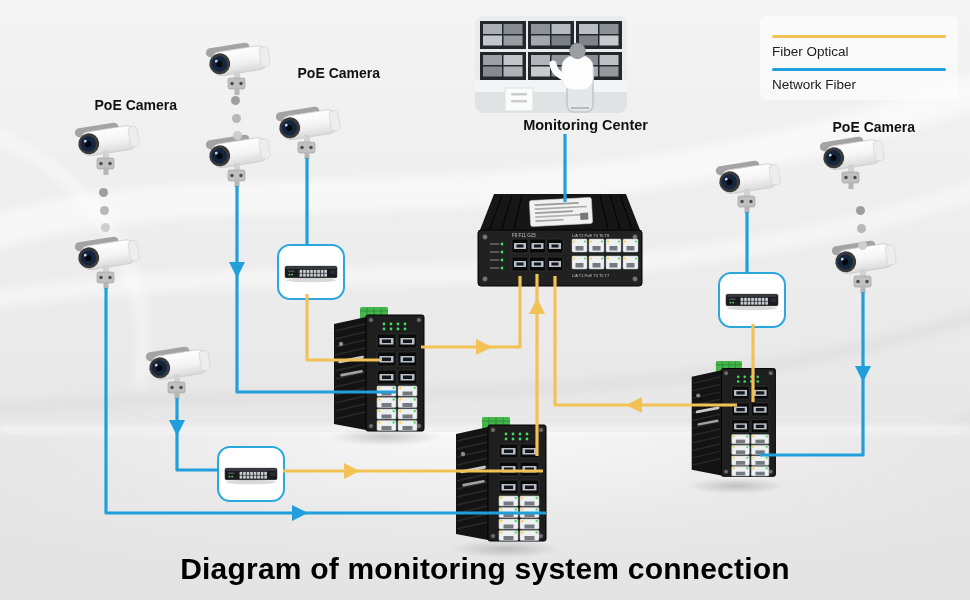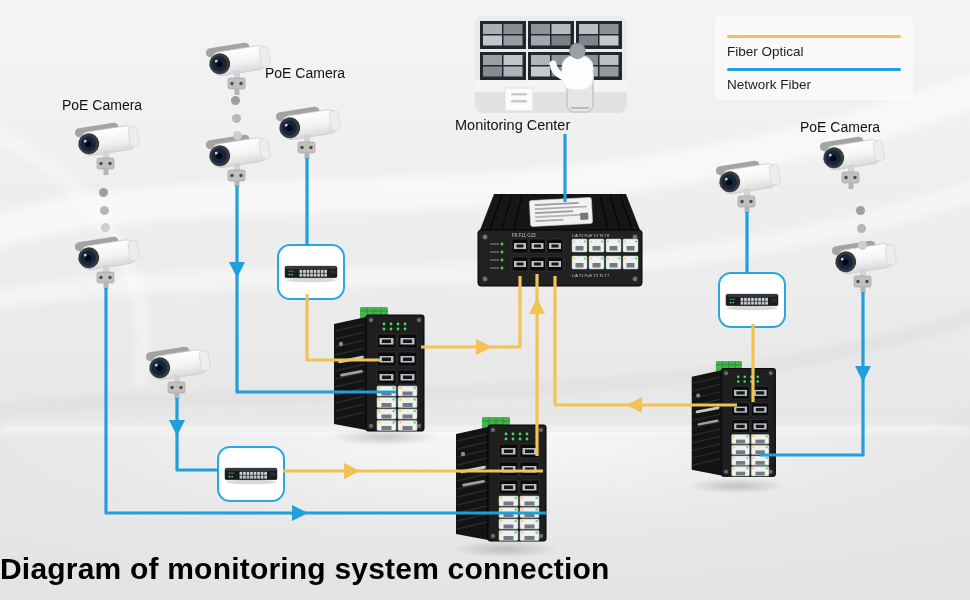--- a/index.html
+++ b/index.html
@@ -19,7 +19,7 @@
   .label{z-index:8;color:#111;font-weight:normal;font-size:14px;text-align:left;white-space:nowrap;}
   #lines{left:0;top:0;z-index:12;pointer-events:none;}
   
-  #legend{left:715px;top:16px;width:198px;height:84px;z-index:8;
+  #legend{left:760px;top:16px;width:198px;height:84px;z-index:8;
           background:rgba(255,255,255,.55);border-radius:6px;}
   #legend .swatch{position:absolute;left:12px;width:174px;height:3.4px;border-radius:2px;}
   #legend .ltxt{position:absolute;left:12px;font-size:13.5px;color:#1c1c1c;white-space:nowrap;}

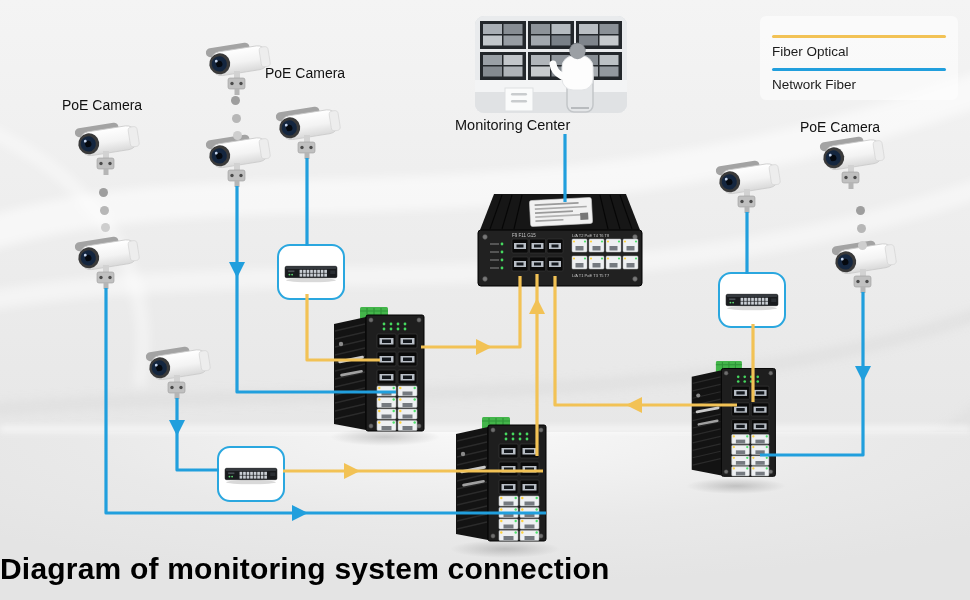--- a/index.html
+++ b/index.html
@@ -16,7 +16,7 @@
   
   .device{z-index:5;}
   .shadow{z-index:4;background:radial-gradient(ellipse closest-side,rgba(0,0,0,.18),rgba(0,0,0,0));}
-  .label{z-index:8;color:#111;font-weight:normal;font-size:14px;text-align:left;white-space:nowrap;}
+  .label{z-index:8;color:#111;font-weight:bold;font-size:14px;text-align:right;white-space:nowrap;}
   #lines{left:0;top:0;z-index:12;pointer-events:none;}
   
   #legend{left:760px;top:16px;width:198px;height:84px;z-index:8;

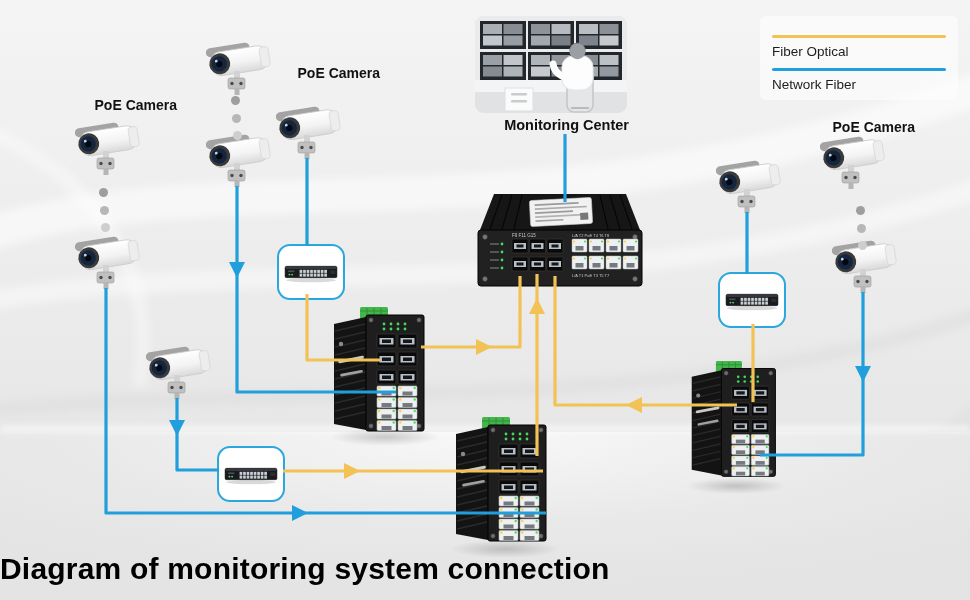--- a/index.html
+++ b/index.html
@@ -26,7 +26,7 @@
   
   #mc{left:475px;top:16px;width:152px;height:97px;border-radius:9px;overflow:hidden;
       background:#e9ebed;box-shadow:0 0 0 1px #dcdee0 inset;}
-  #mc-label{left:455px;top:117px;width:174px;font-size:14.5px;z-index:8;}
+  #mc-label{left:474px;top:117px;width:174px;font-size:14.5px;z-index:8;}
   
   #poe-left{left:62px;top:97px;width:115px;}
   #poe-mid{left:265px;top:65px;width:115px;}

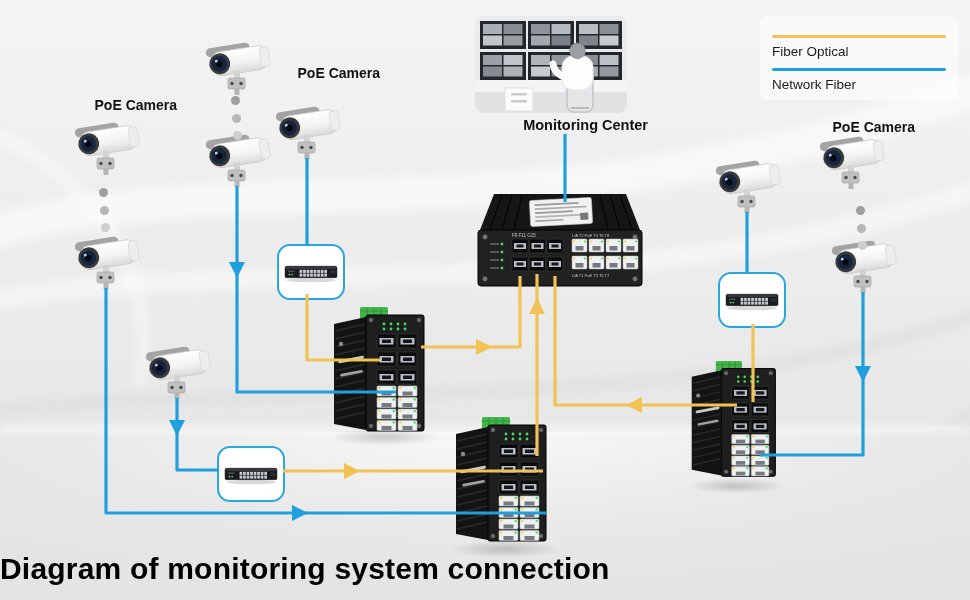--- a/index.html
+++ b/index.html
@@ -37,7 +37,7 @@
   
   .dot{z-index:5;width:9px;height:9px;border-radius:50%;}
   
-  #title{left:0;top:552px;width:970px;z-index:8;color:#000;
+  #title{left:0;top:552px;width:970px;text-align:center;z-index:8;color:#000;
          font-size:30px;font-weight:bold;letter-spacing:.2px;}
 </style>
 </head>

